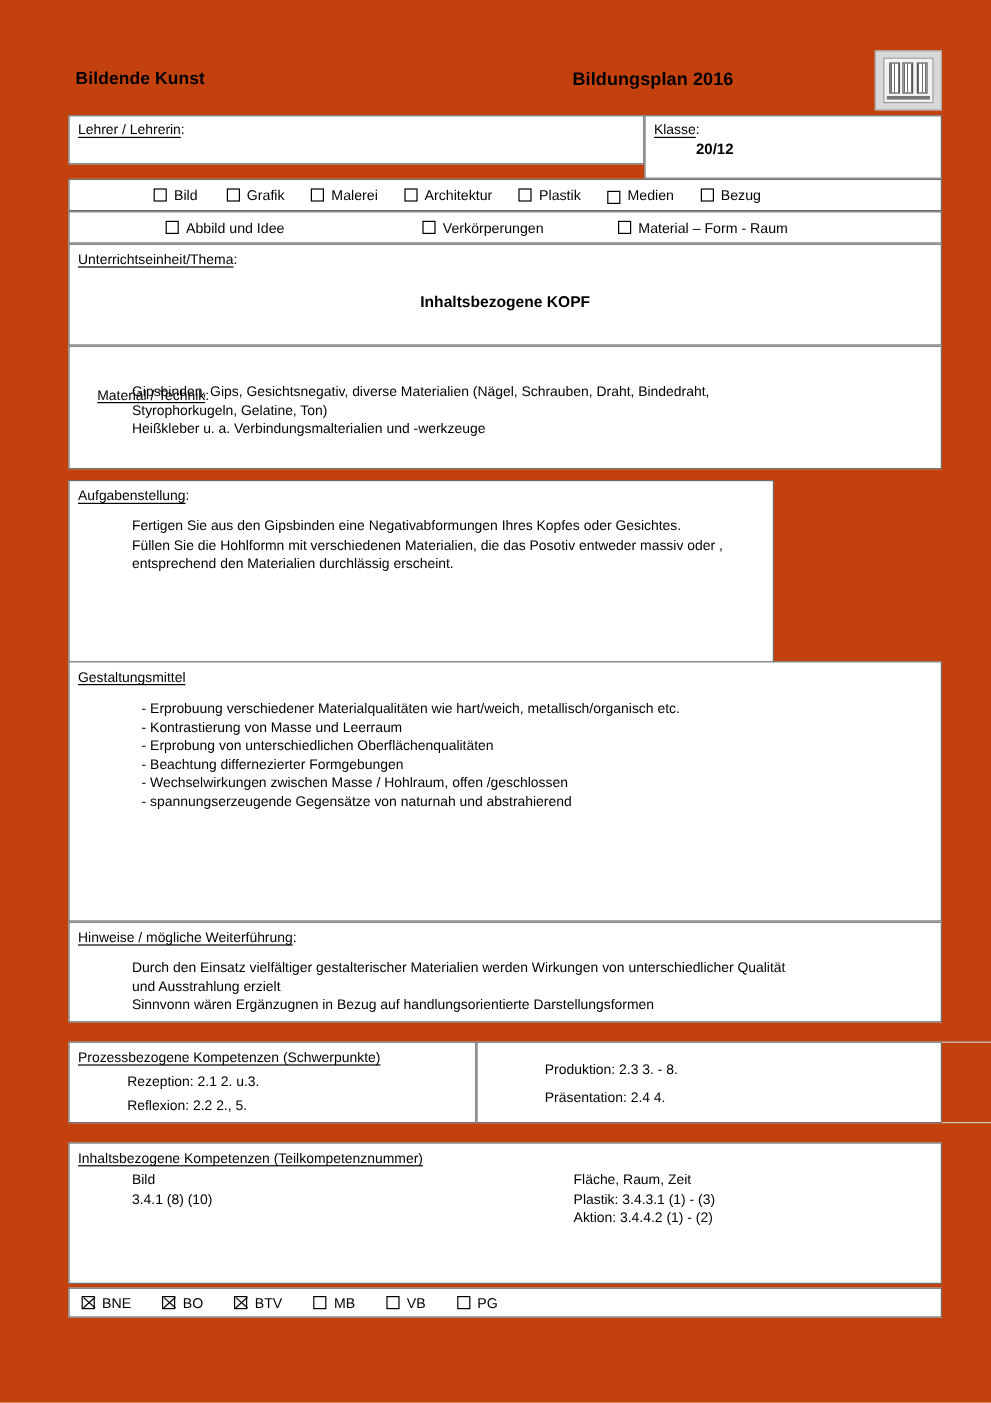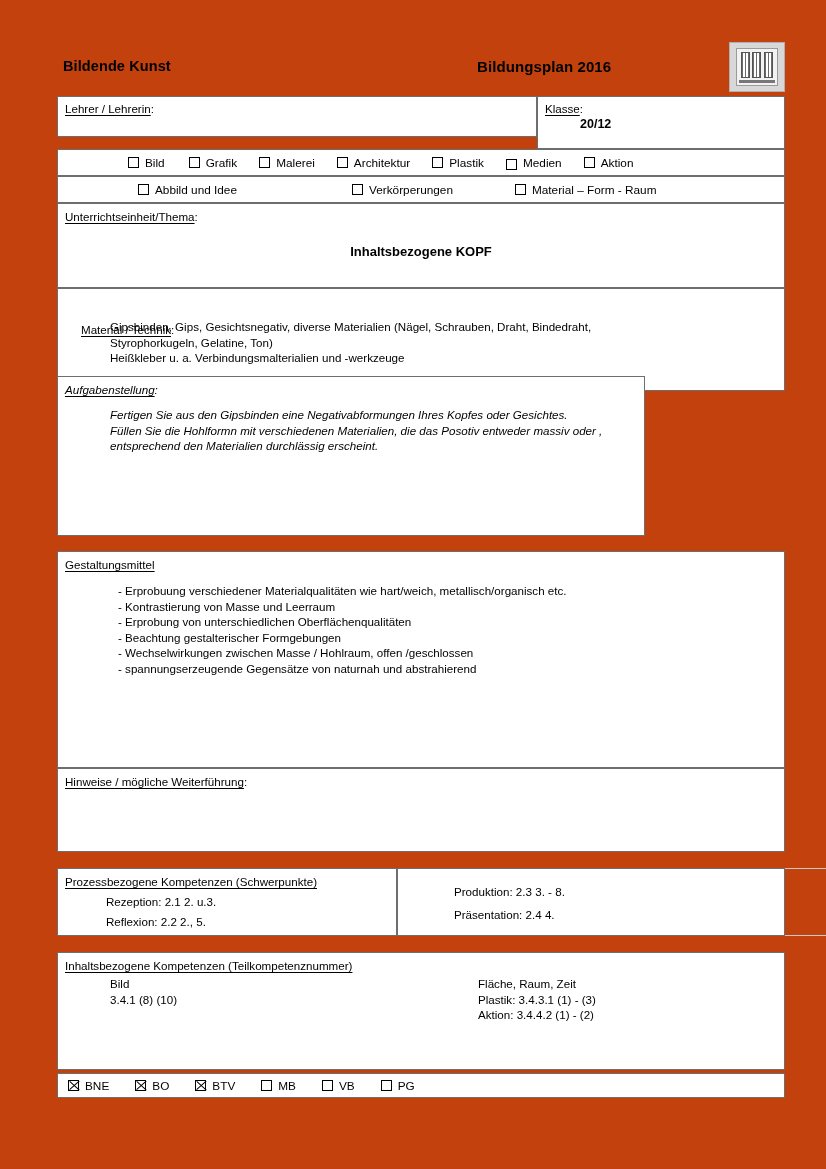--- a/index.html
+++ b/index.html
@@ -218,7 +218,7 @@
       </span>
       <span class="cb-item">
         <span class="cb"></span>
-        <span>Aktion</span>
+        <span>Bezug</span>
       </span>
     </div>
   </div>

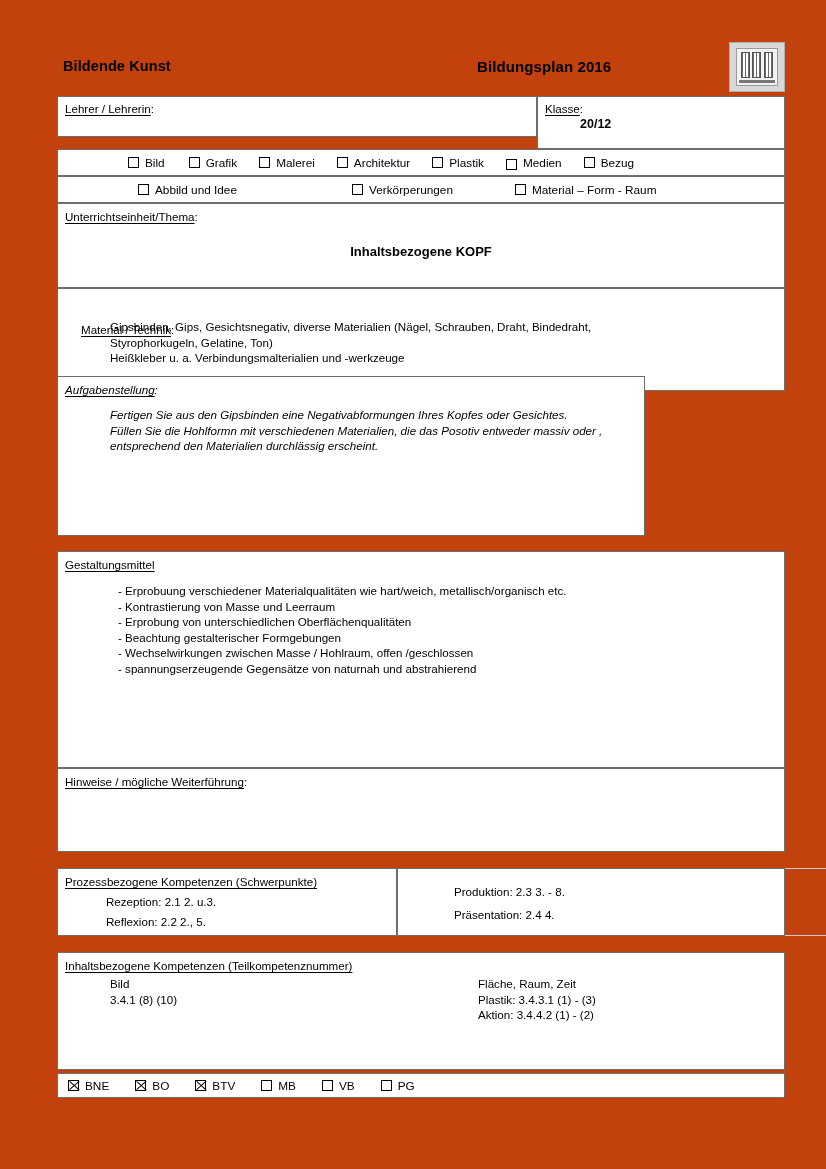--- a/index.html
+++ b/index.html
@@ -256,7 +256,7 @@
 Heißkleber u. a. Verbindungsmalterialien und -werkzeuge</div>
   </div>
 
-  <div class="box" style="left:57px; top:376px; width:588px; height:160px;font-style:italic;">
+  <div class="box" style="left:57px; top:400px; width:588px; height:160px;">
     <span class="lbl" style="left:7px; top:6px;">
       <span class="u">Aufgabenstellung</span><span>:</span>
     </span>

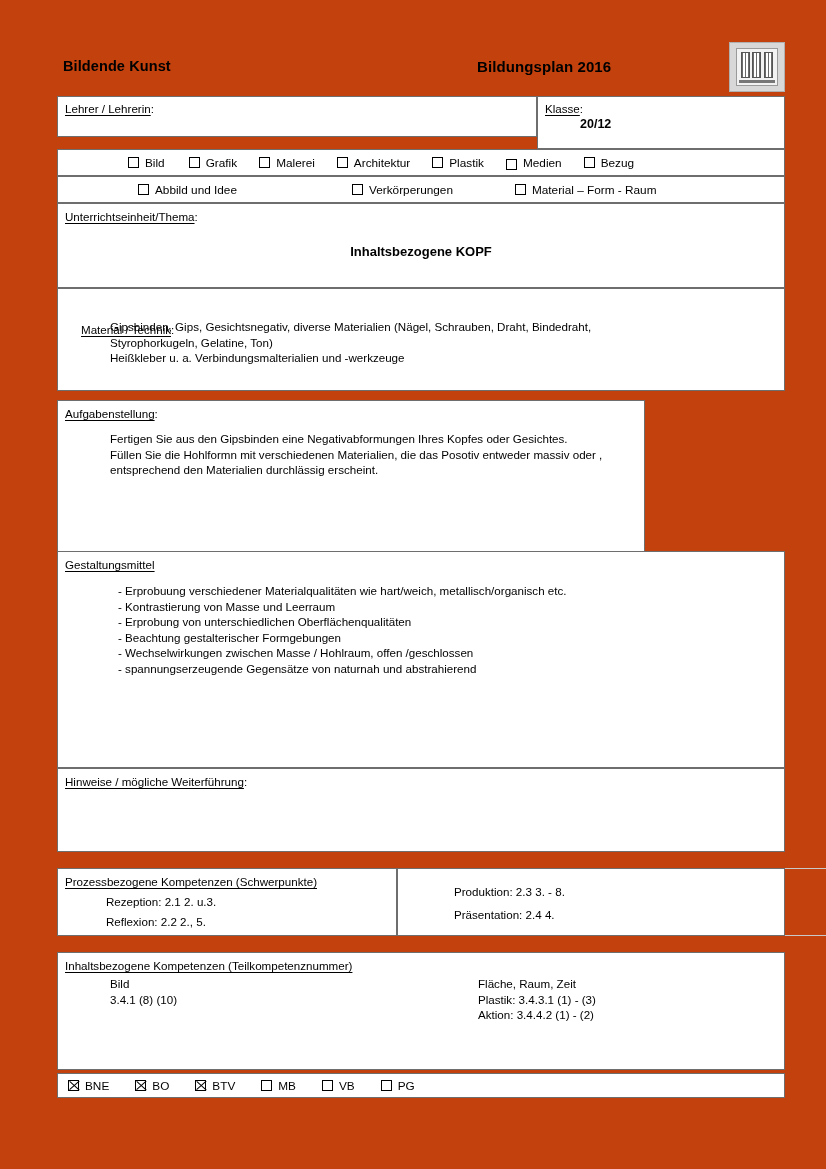--- a/index.html
+++ b/index.html
@@ -270,7 +270,7 @@
     <div class="body-text" style="left:60px; top:31px;">- Erprobuung verschiedener Materialqualitäten wie hart/weich, metallisch/organisch etc.</div>
     <div class="body-text" style="left:60px; top:46.6px;">- Kontrastierung von Masse und Leerraum</div>
     <div class="body-text" style="left:60px; top:62.2px;">- Erprobung von unterschiedlichen Oberflächenqualitäten</div>
-    <div class="body-text" style="left:60px; top:77.8px;">- Beachtung gestalterischer Formgebungen</div>
+    <div class="body-text" style="left:60px; top:77.8px;">- Beachtung differnezierter Formgebungen</div>
     <div class="body-text" style="left:60px; top:93.4px;">- Wechselwirkungen zwischen Masse / Hohlraum, offen /geschlossen</div>
     <div class="body-text" style="left:60px; top:109px;">- spannungserzeugende Gegensätze von naturnah und abstrahierend</div>
   </div>

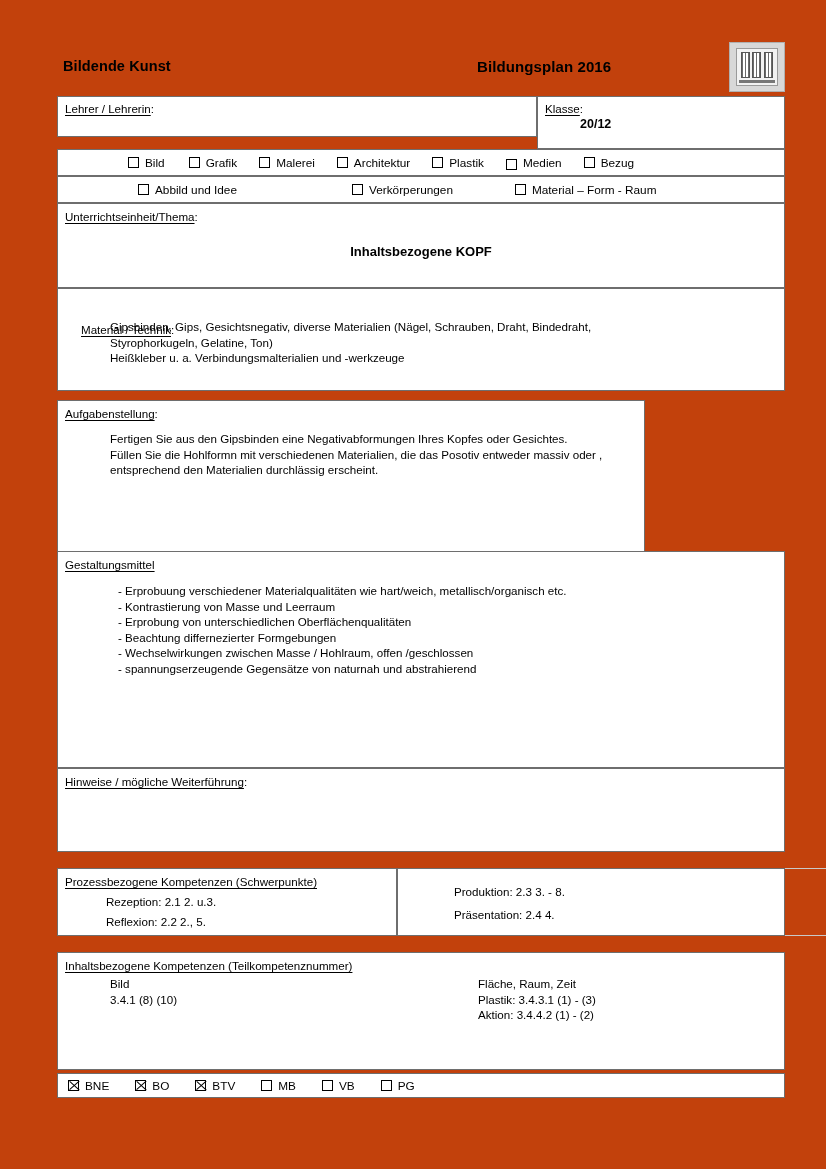--- a/index.html
+++ b/index.html
@@ -279,6 +279,9 @@
     <span class="lbl" style="left:7px; top:6px;">
       <span class="u">Hinweise / mögliche Weiterführung</span><span>:</span>
     </span>
+    <div class="body-text" style="left:52px; top:30px; width:672px;">Durch den Einsatz vielfältiger gestalterischer Materialien werden Wirkungen von unterschiedlicher Qualität
+und Ausstrahlung erzielt
+Sinnvonn wären Ergänzugnen in Bezug auf handlungsorientierte Darstellungsformen</div>
   </div>
 
   <div class="faint-rule" style="left:785px; top:868px; width:41px;"></div>

